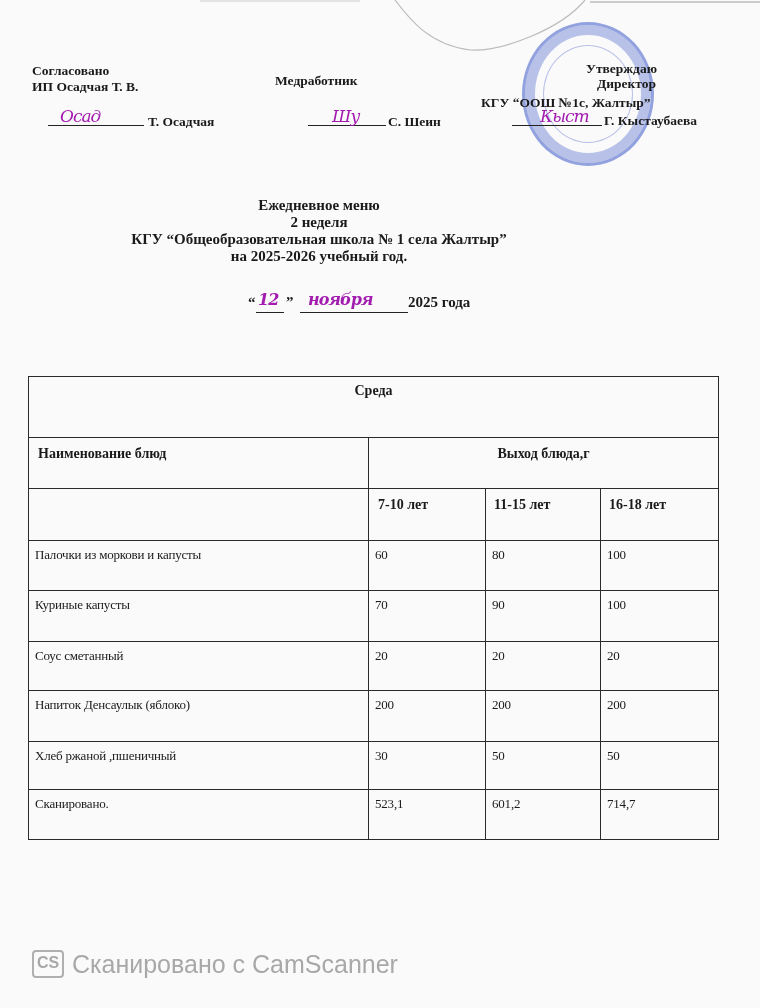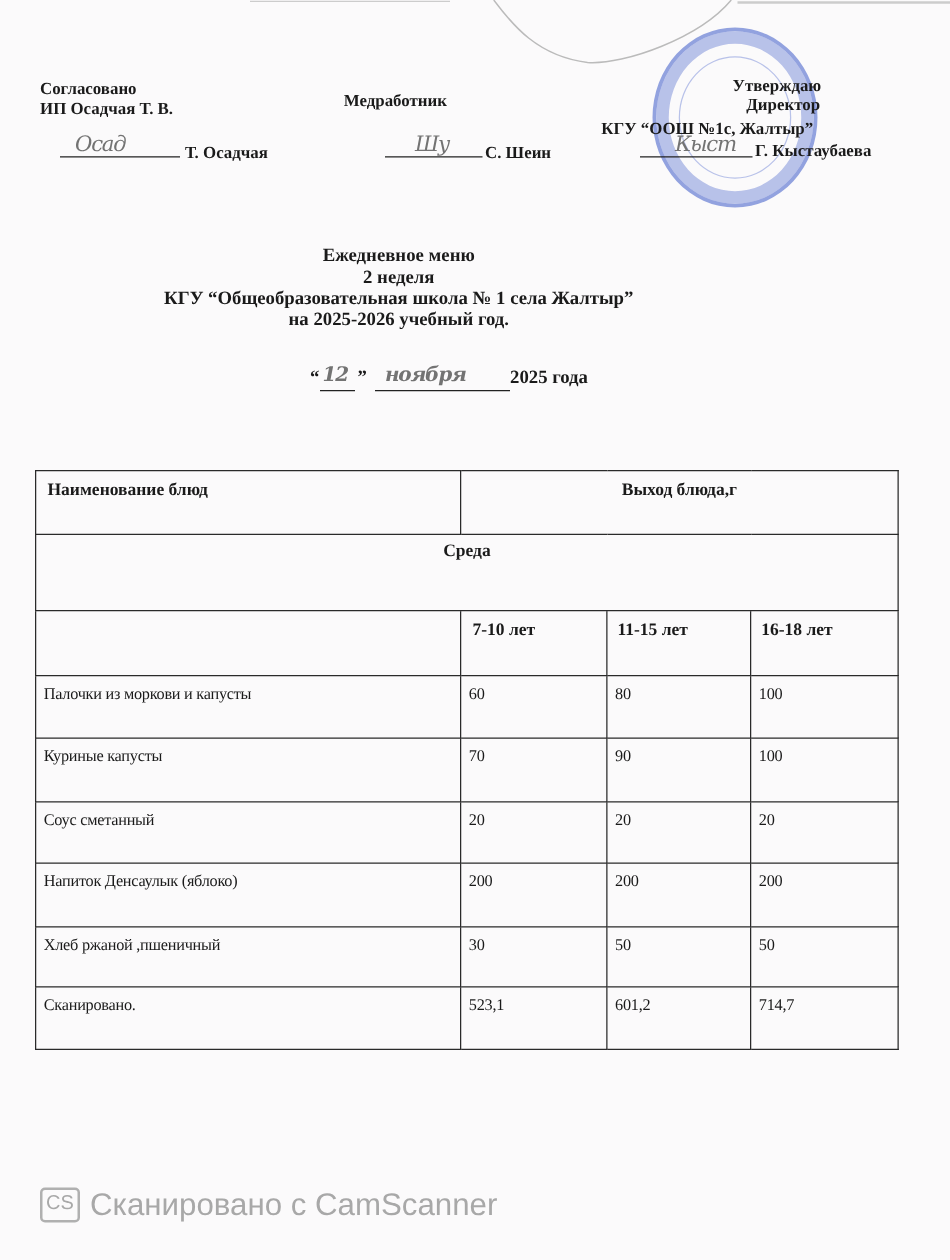--- a/index.html
+++ b/index.html
@@ -13,7 +13,7 @@
   .hdr { font-size: 13.5px; font-weight: bold; line-height: 16px; white-space: nowrap; }
   .sig-line { position: absolute; border-bottom: 1px solid #222; height: 0; }
   .script {
-    font-family: "DejaVu Serif", serif; font-style: italic; color: #737373;
+    font-family: "DejaVu Serif", serif; font-style: italic; color: #a21caf;
     font-size: 17px; letter-spacing: -1px;
   }
   .title { position: absolute; left: 0; width: 638px; text-align: center; font-weight: bold; font-size: 15px; line-height: 18px; }

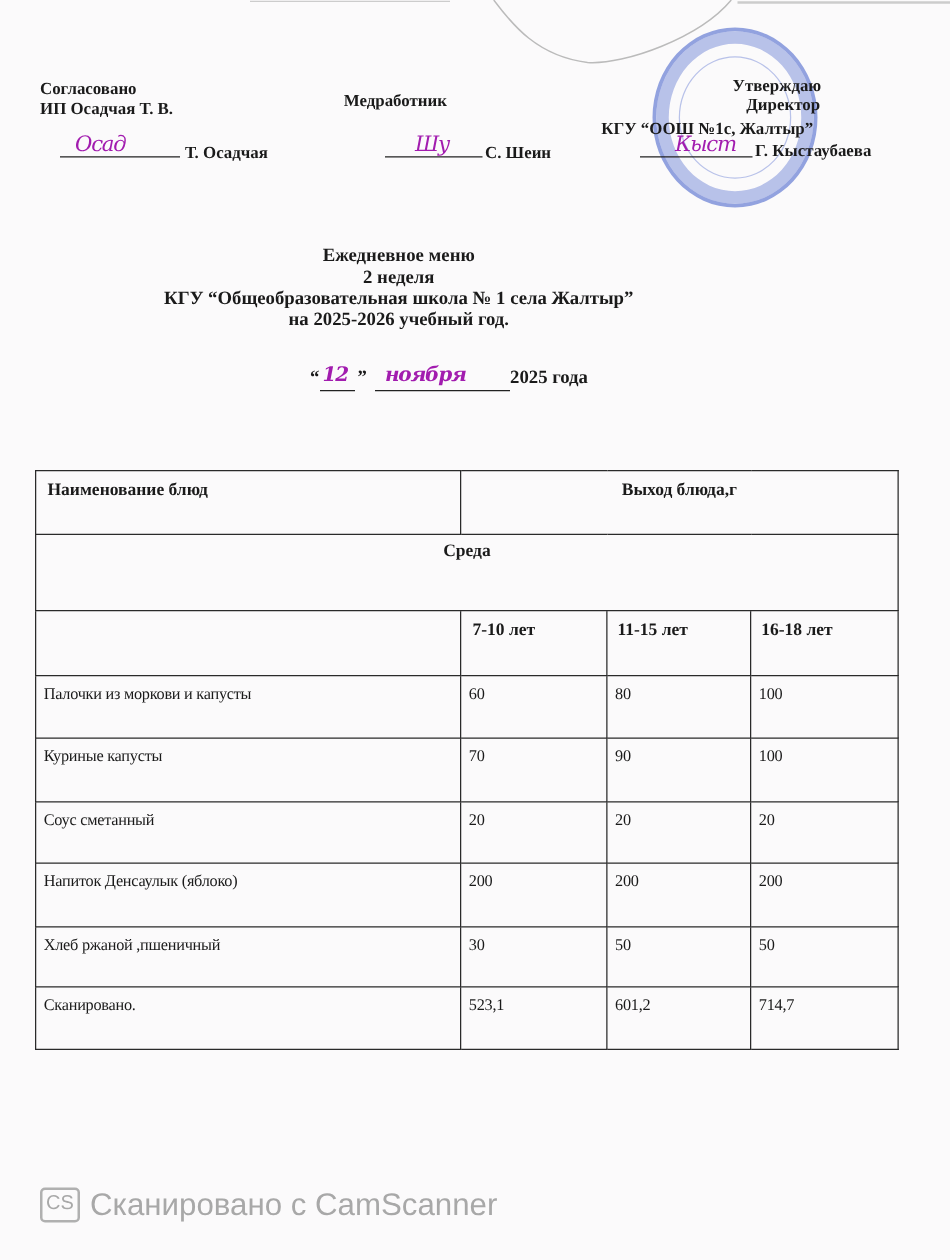--- a/index.html
+++ b/index.html
@@ -101,7 +101,12 @@
       <col style="width:118px">
   </colgroup>
   <tbody>
-      <tr style="height:51px">
+      <tr style="height:61px">
+    <td colspan="4" style="text-align:center">
+      <div class="bold-text" style="padding-top:6px">Среда</div>
+    </td>
+  </tr>
+  <tr style="height:51px">
     <td>
       <div class="bold-text" style="padding:8px 0 0 9px">Наименование блюд</div>
     </td>
@@ -109,11 +114,6 @@
       <div class="bold-text" style="padding-top:8px">Выход блюда,г</div>
     </td>
   </tr>
-  <tr style="height:61px">
-    <td colspan="4" style="text-align:center">
-      <div class="bold-text" style="padding-top:6px">Среда</div>
-    </td>
-  </tr>
   <tr style="height:52px">
     <td></td>
     <td>

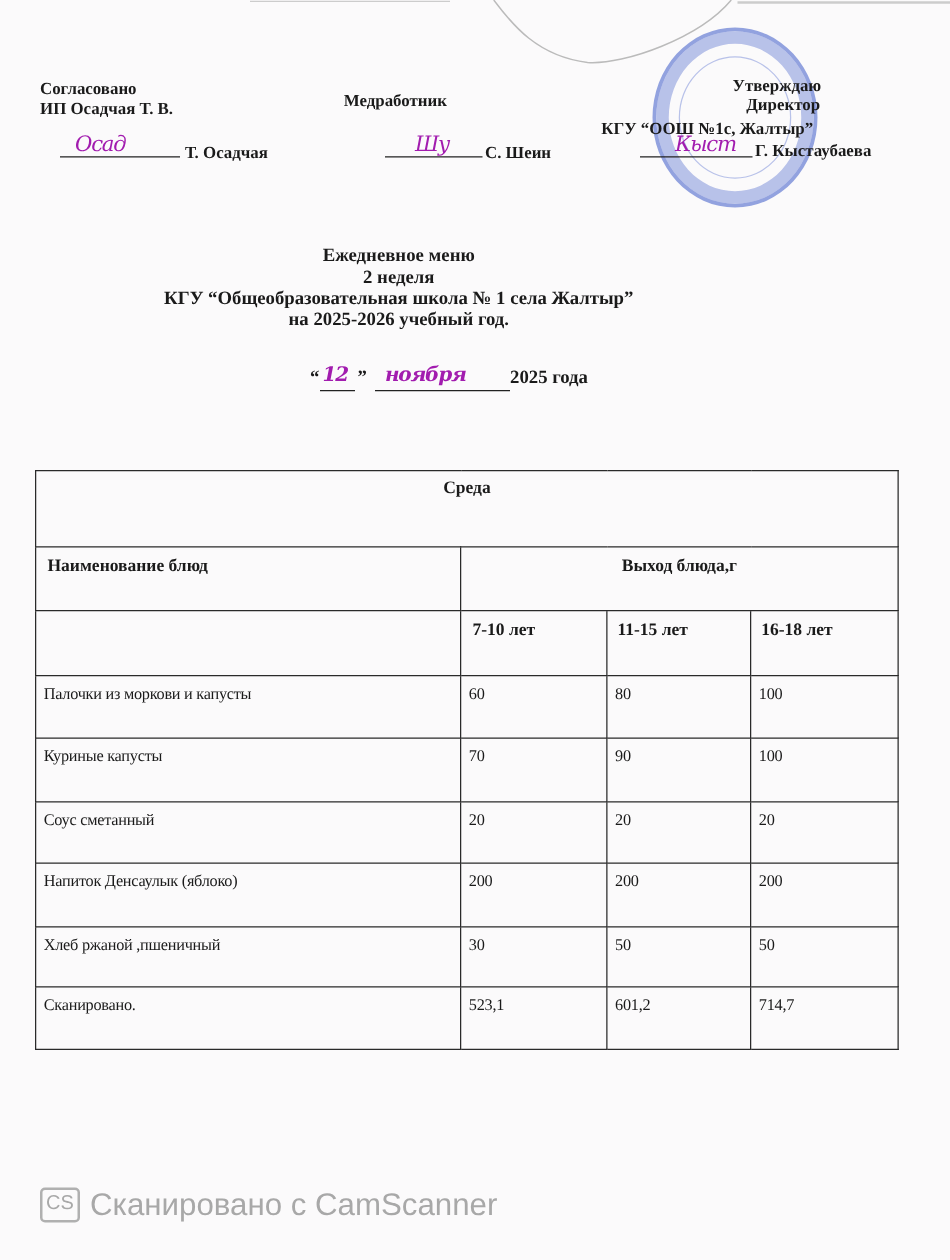--- a/index.html
+++ b/index.html
@@ -43,7 +43,7 @@
   .cs-logo {
     position: absolute; left: 32px; top: 950px; width: 32px; height: 28px;
     border: 2.5px solid #b0b0b0; border-radius: 4px; box-sizing: border-box;
-    color: #a8a8a8; font-family: "Liberation Sans", sans-serif; font-weight: normal;
+    color: #a8a8a8; font-family: "Liberation Sans", sans-serif; font-weight: bold;
     font-size: 16px; line-height: 22px; text-align: center;
   }
 </style>

